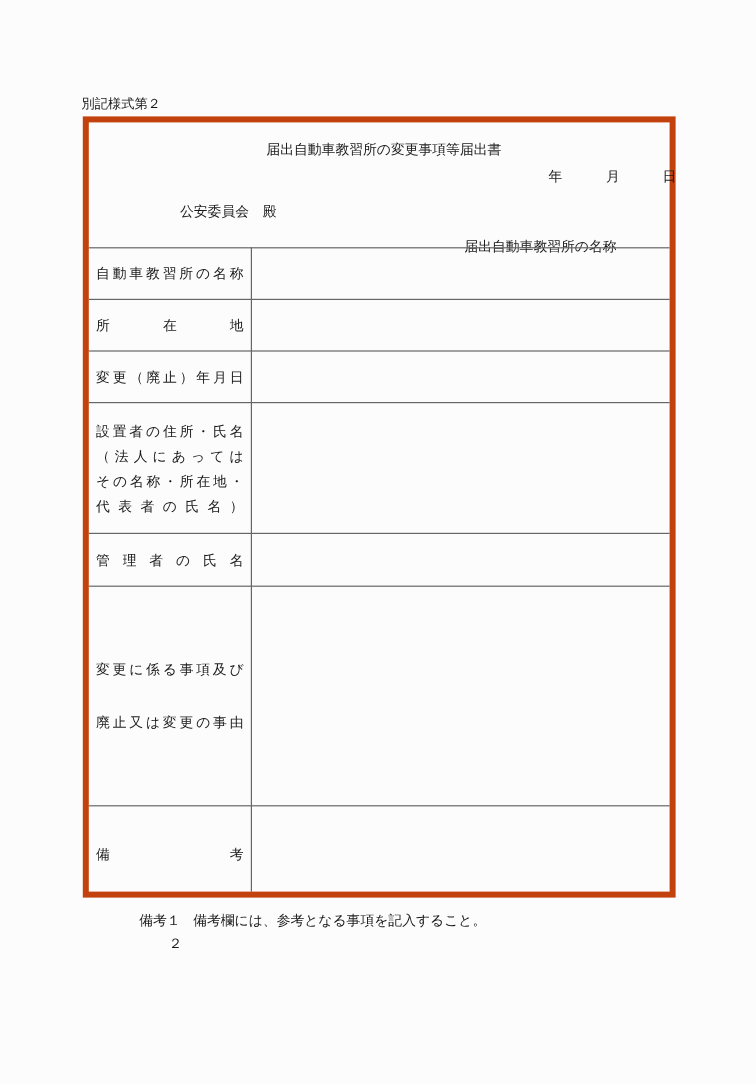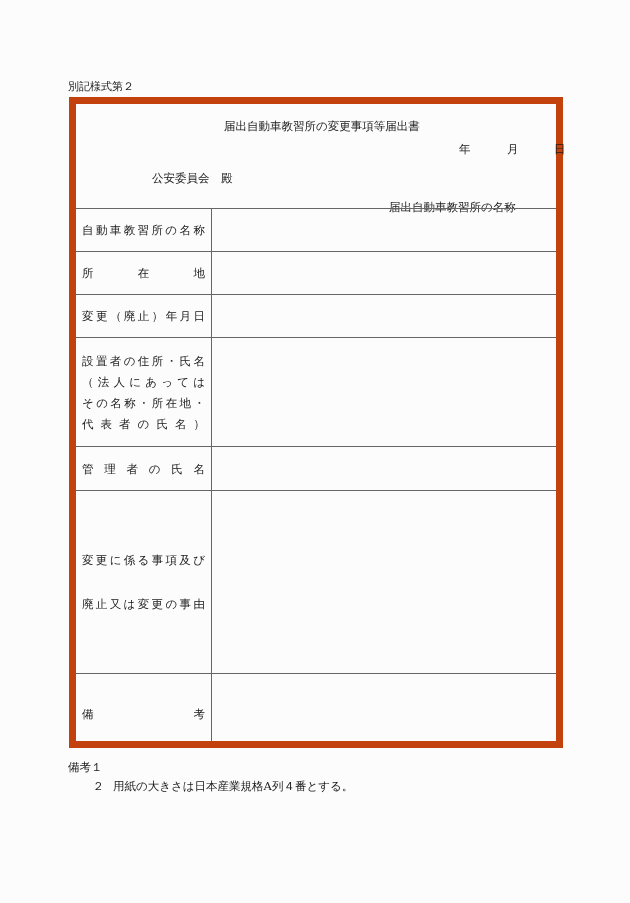--- a/index.html
+++ b/index.html
@@ -30,7 +30,7 @@
     top: 97px;
     width: 494px;
     height: 651px;
-    border: 7px solid #c2410c;
+    border: 5px solid #c2410c;
     box-sizing: border-box;
   }
   .hline {

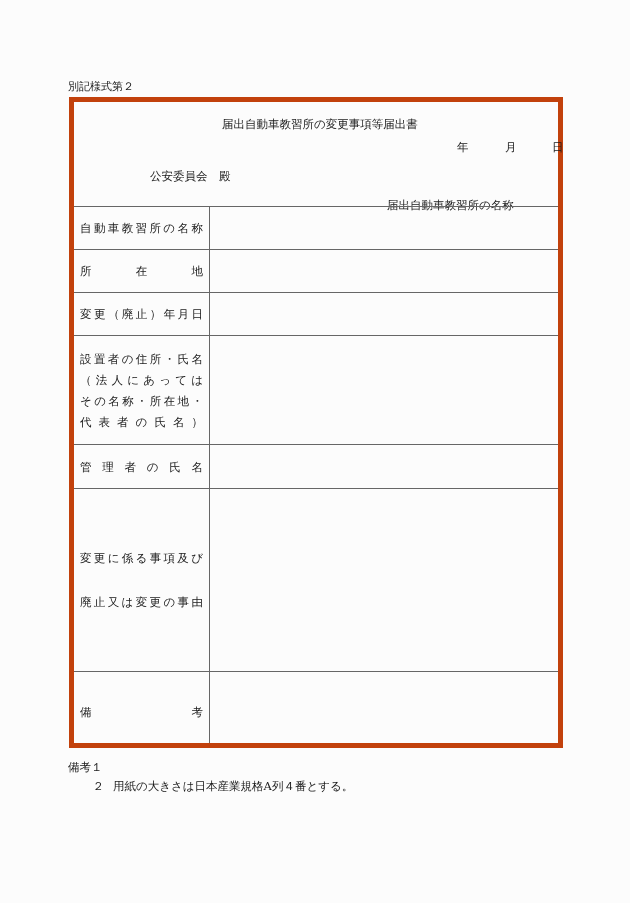--- a/index.html
+++ b/index.html
@@ -92,6 +92,7 @@
     text-align: right;
     padding-right: 0;
     box-sizing: border-box;
+    margin-left: 48px;
   }
   .note-num.first { text-align: left; }
 </style>

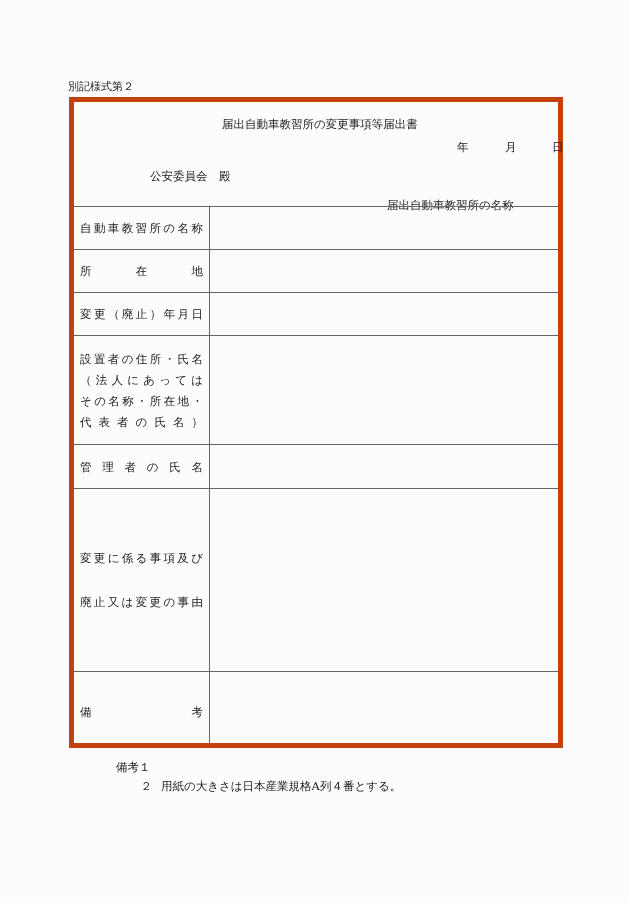--- a/index.html
+++ b/index.html
@@ -258,6 +258,7 @@
 <div class="notes">
   <div class="note-row">
     <span class="note-num first">備考１</span>
+    <span>備考欄には、参考となる事項を記入すること。</span>
   </div>
   <div class="note-row">
     <span class="note-num" style="padding-right:9px; width:45px;">２</span>

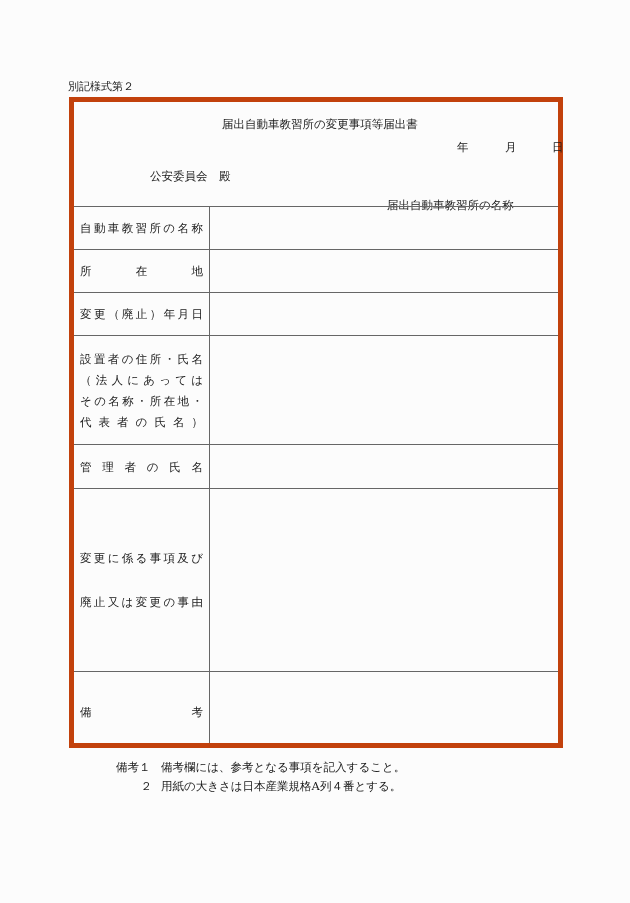--- a/index.html
+++ b/index.html
@@ -262,7 +262,6 @@
   </div>
   <div class="note-row">
     <span class="note-num" style="padding-right:9px; width:45px;">２</span>
-    <span>用紙の大きさは日本産業規格A列４番とする。</span>
   </div>
 </div>
 

